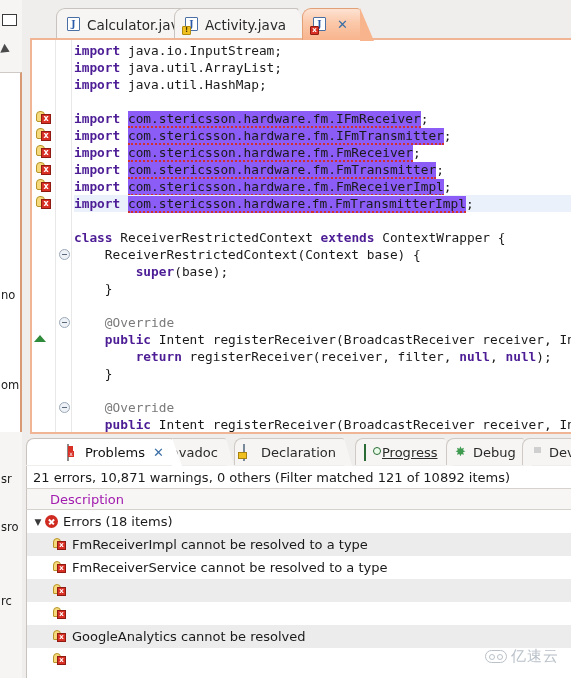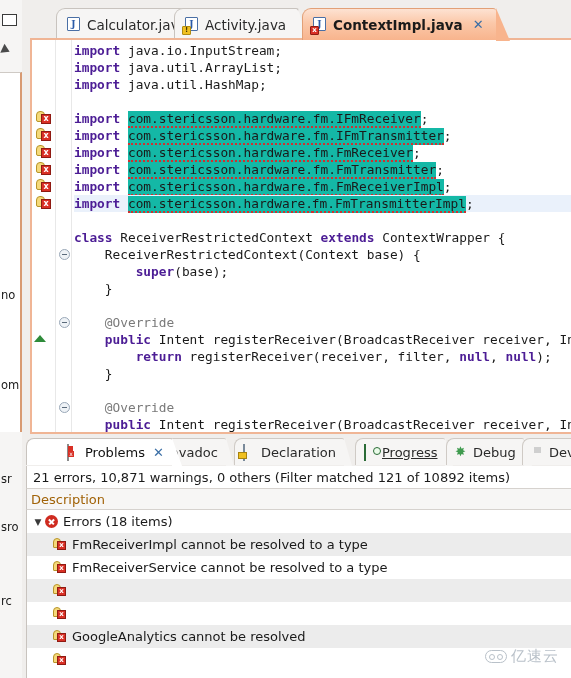--- a/index.html
+++ b/index.html
@@ -375,7 +375,6 @@
           <span class="ico-java"></span>
             <span class="ico-badge badge-err">x</span>
         </span>
-        <span>ContextImpl.java</span>
         <span class="tab-close">✕</span>
       </div>
     </div>

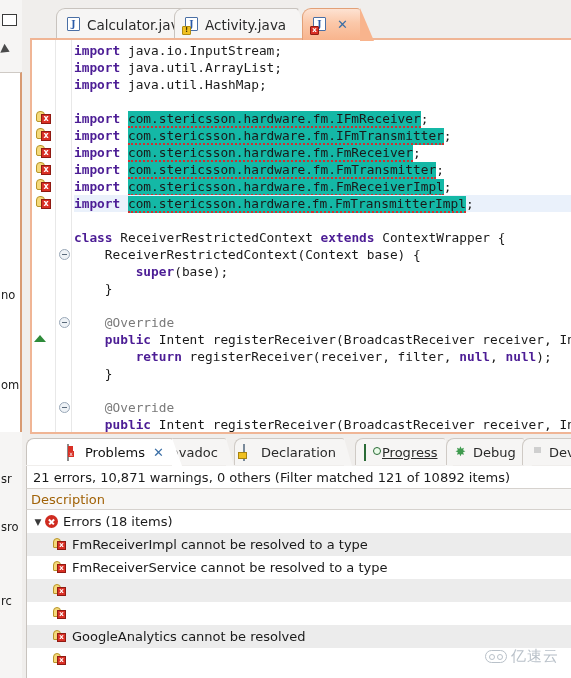--- a/index.html
+++ b/index.html
@@ -148,7 +148,7 @@
   .kw  { color: #4c1d95; font-weight: bold; }
   .pl  { color: #1a1a1a; }
   .ann { color: #7a7a7a; }
-  .hl-sel { background: #14b8a6; }
+  .hl-sel { background: #8b5cf6; }
   .underline-err {
     border-bottom: 2px dotted #d03030;
   }

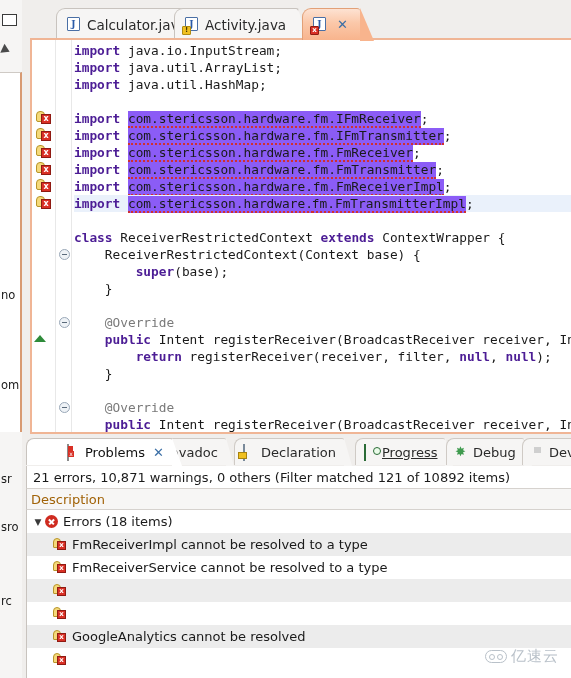--- a/index.html
+++ b/index.html
@@ -274,8 +274,8 @@
     position: absolute; left: 4px; top: 54px; width: 545px; height: 22px;
     background: #f7f6f5; border-top: 1px solid #d6d2ce; border-bottom: 1px solid #d6d2ce;
     border-left: 1px solid #c8c3be;
-    display: flex; align-items: center; padding-left: 4px;
-    font-size: 13px; color: #a16207;
+    display: flex; align-items: center; padding-left: 23px;
+    font-size: 13px; color: #a21caf;
   }
   .prob-list {
     position: absolute; left: 4px; top: 76px; width: 545px; height: 168px;

